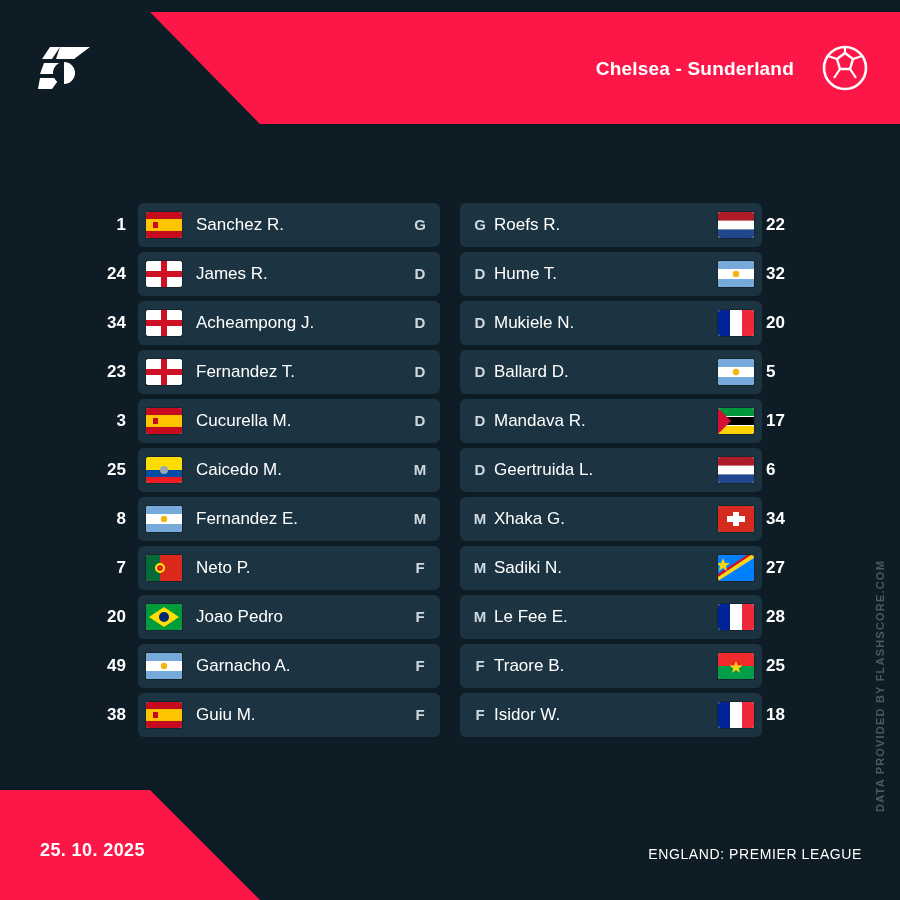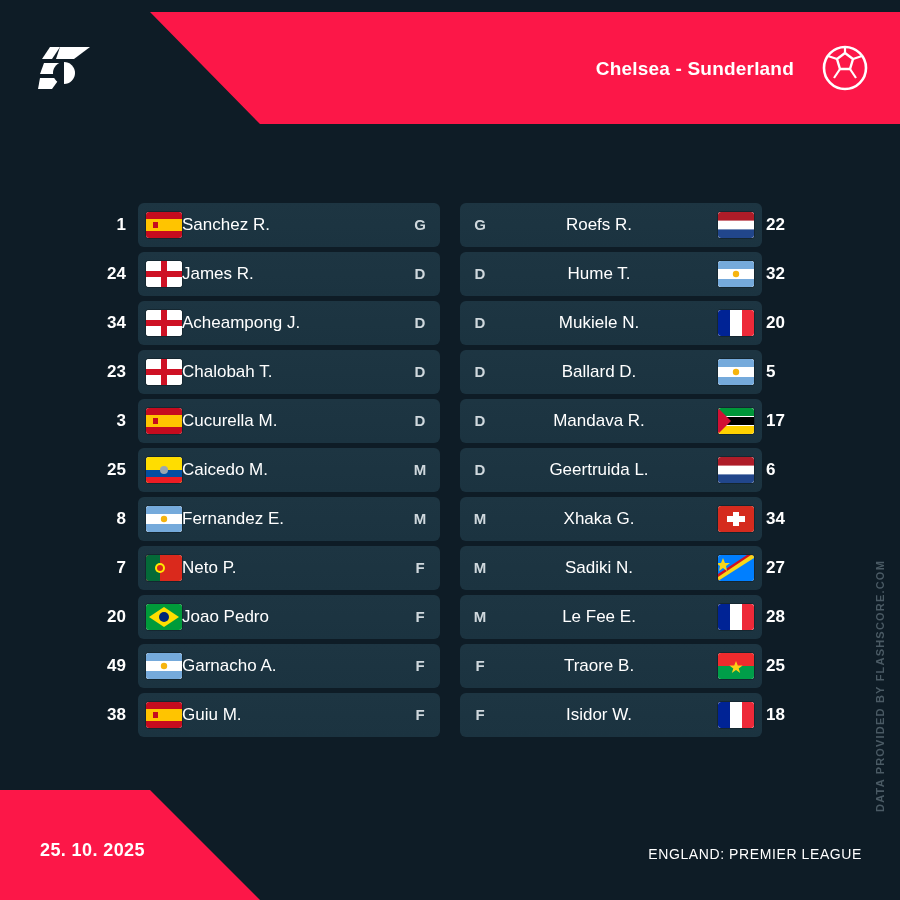--- a/index.html
+++ b/index.html
@@ -116,7 +116,7 @@
     white-space: nowrap;
     overflow: hidden;
   }
-  .pname-home { text-align: left; }
+  .pname-home { padding-left: 14px; text-align: left; }
   .pname-away { padding-right: 14px; text-align: center; }
 
   .pos {

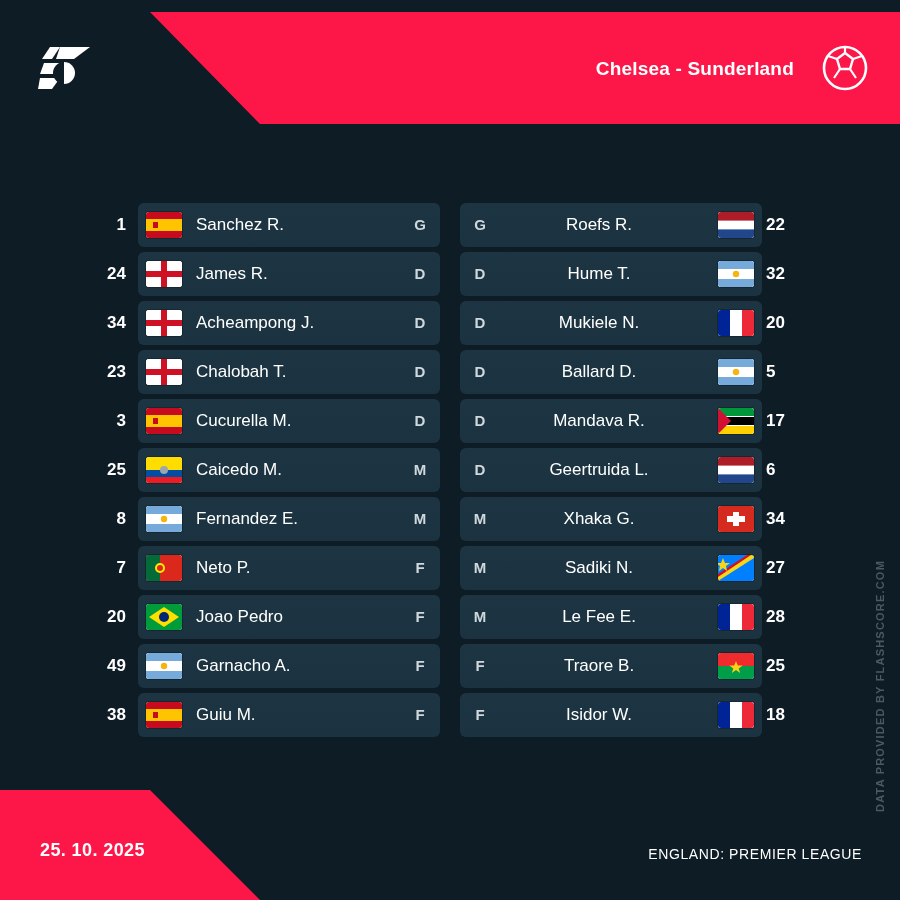--- a/index.html
+++ b/index.html
@@ -117,7 +117,7 @@
     overflow: hidden;
   }
   .pname-home { padding-left: 14px; text-align: left; }
-  .pname-away { padding-right: 14px; text-align: center; }
+  .pname-away { padding-right: 14px; text-align: left; }
 
   .pos {
     color: #cfd8dd;

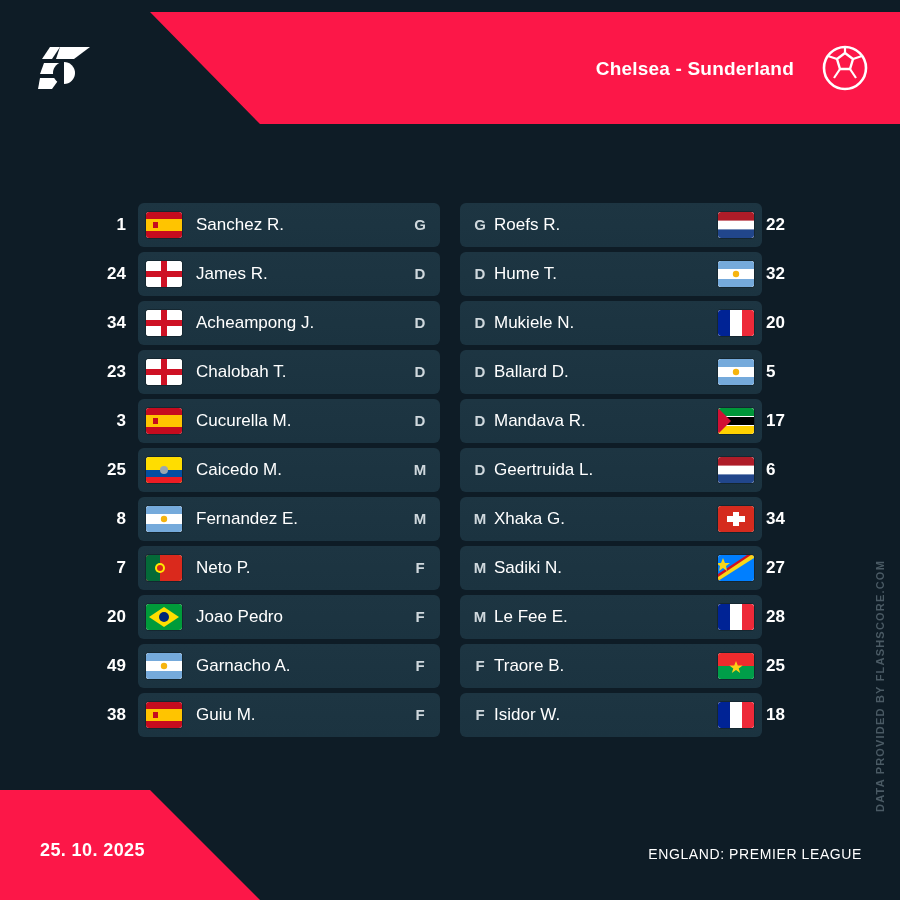--- a/index.html
+++ b/index.html
@@ -317,7 +317,7 @@
                 <rect y="10" width="36" height="6" fill="#ce1124"></rect>
               </svg>
             </div>
-            <div class="pname pname-home">Chalobah T.</div>
+            <div class="pname pname-home">Fernandez T.</div>
             <div class="pos pos-home">D</div>
           </div>
         </div>

